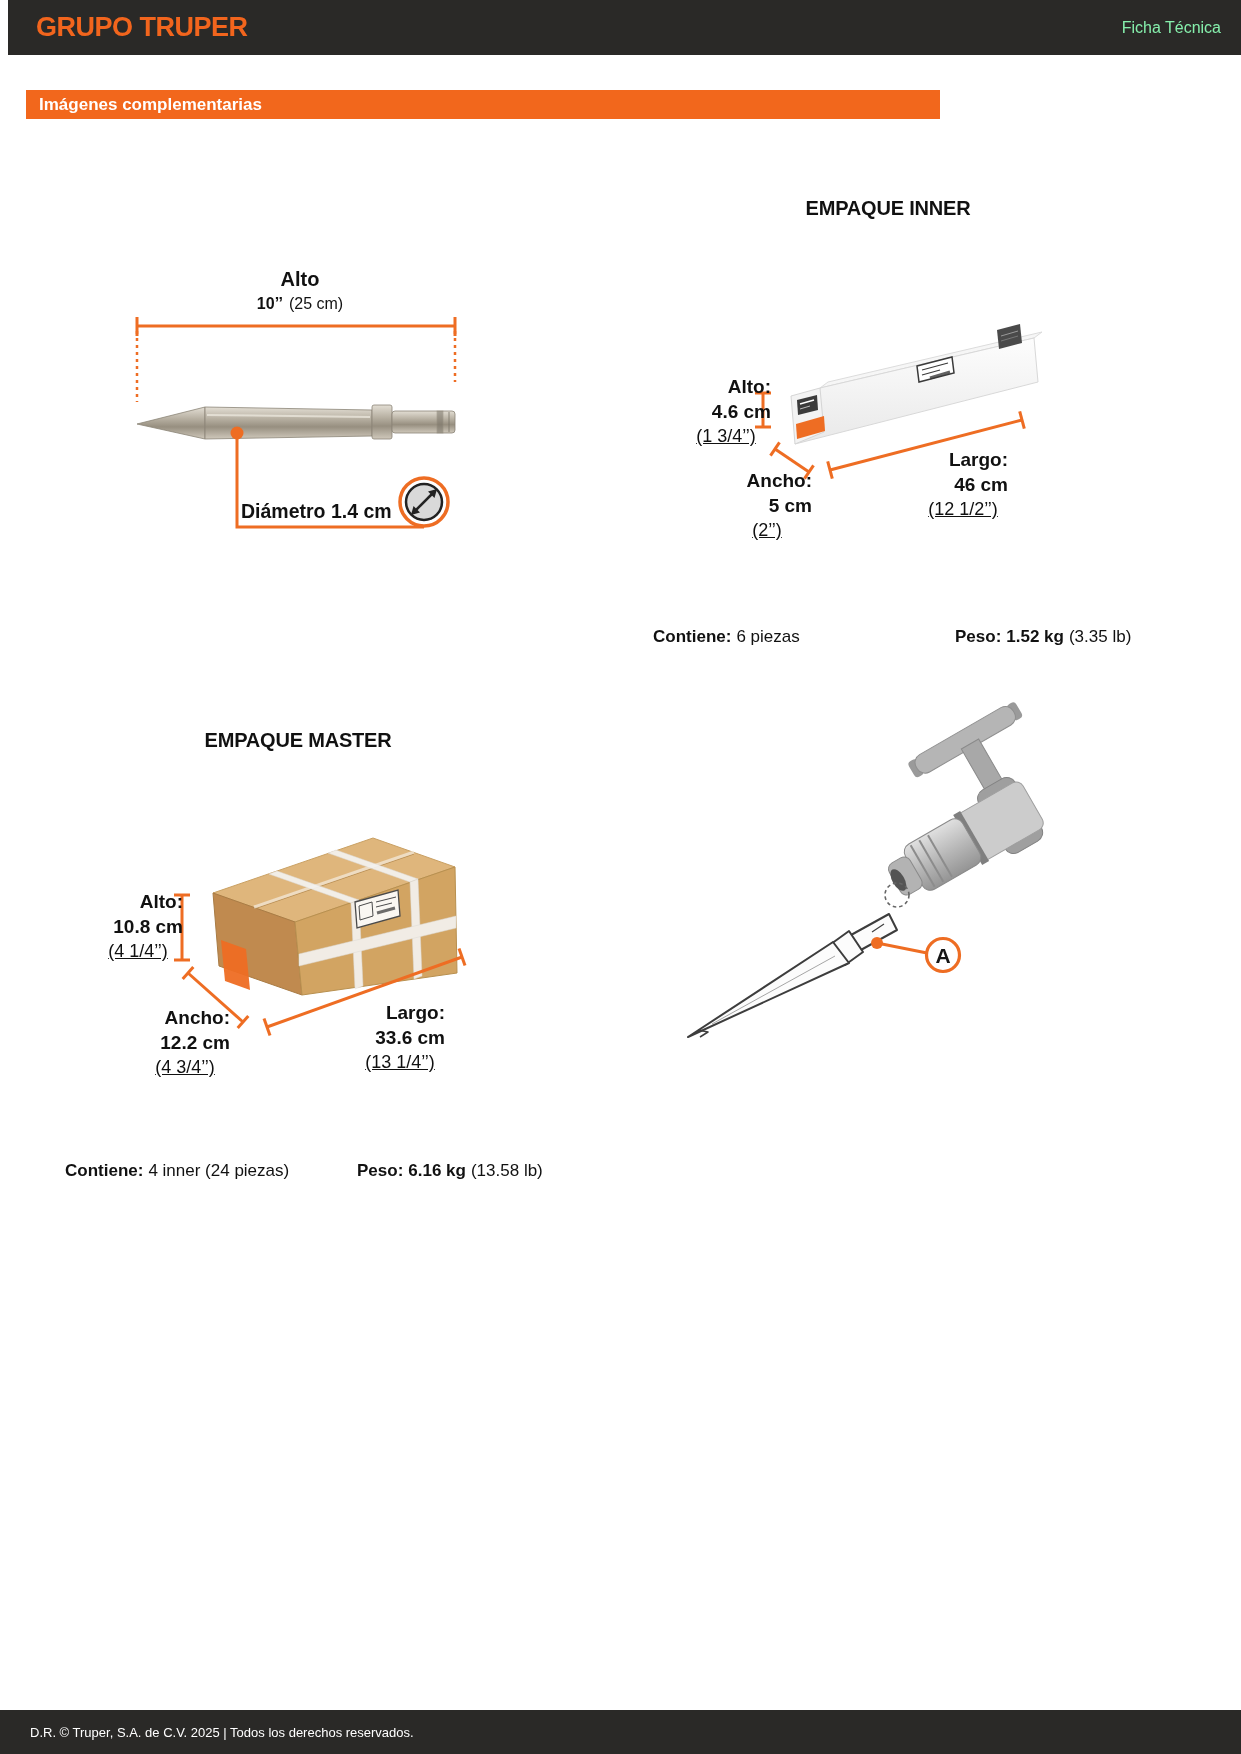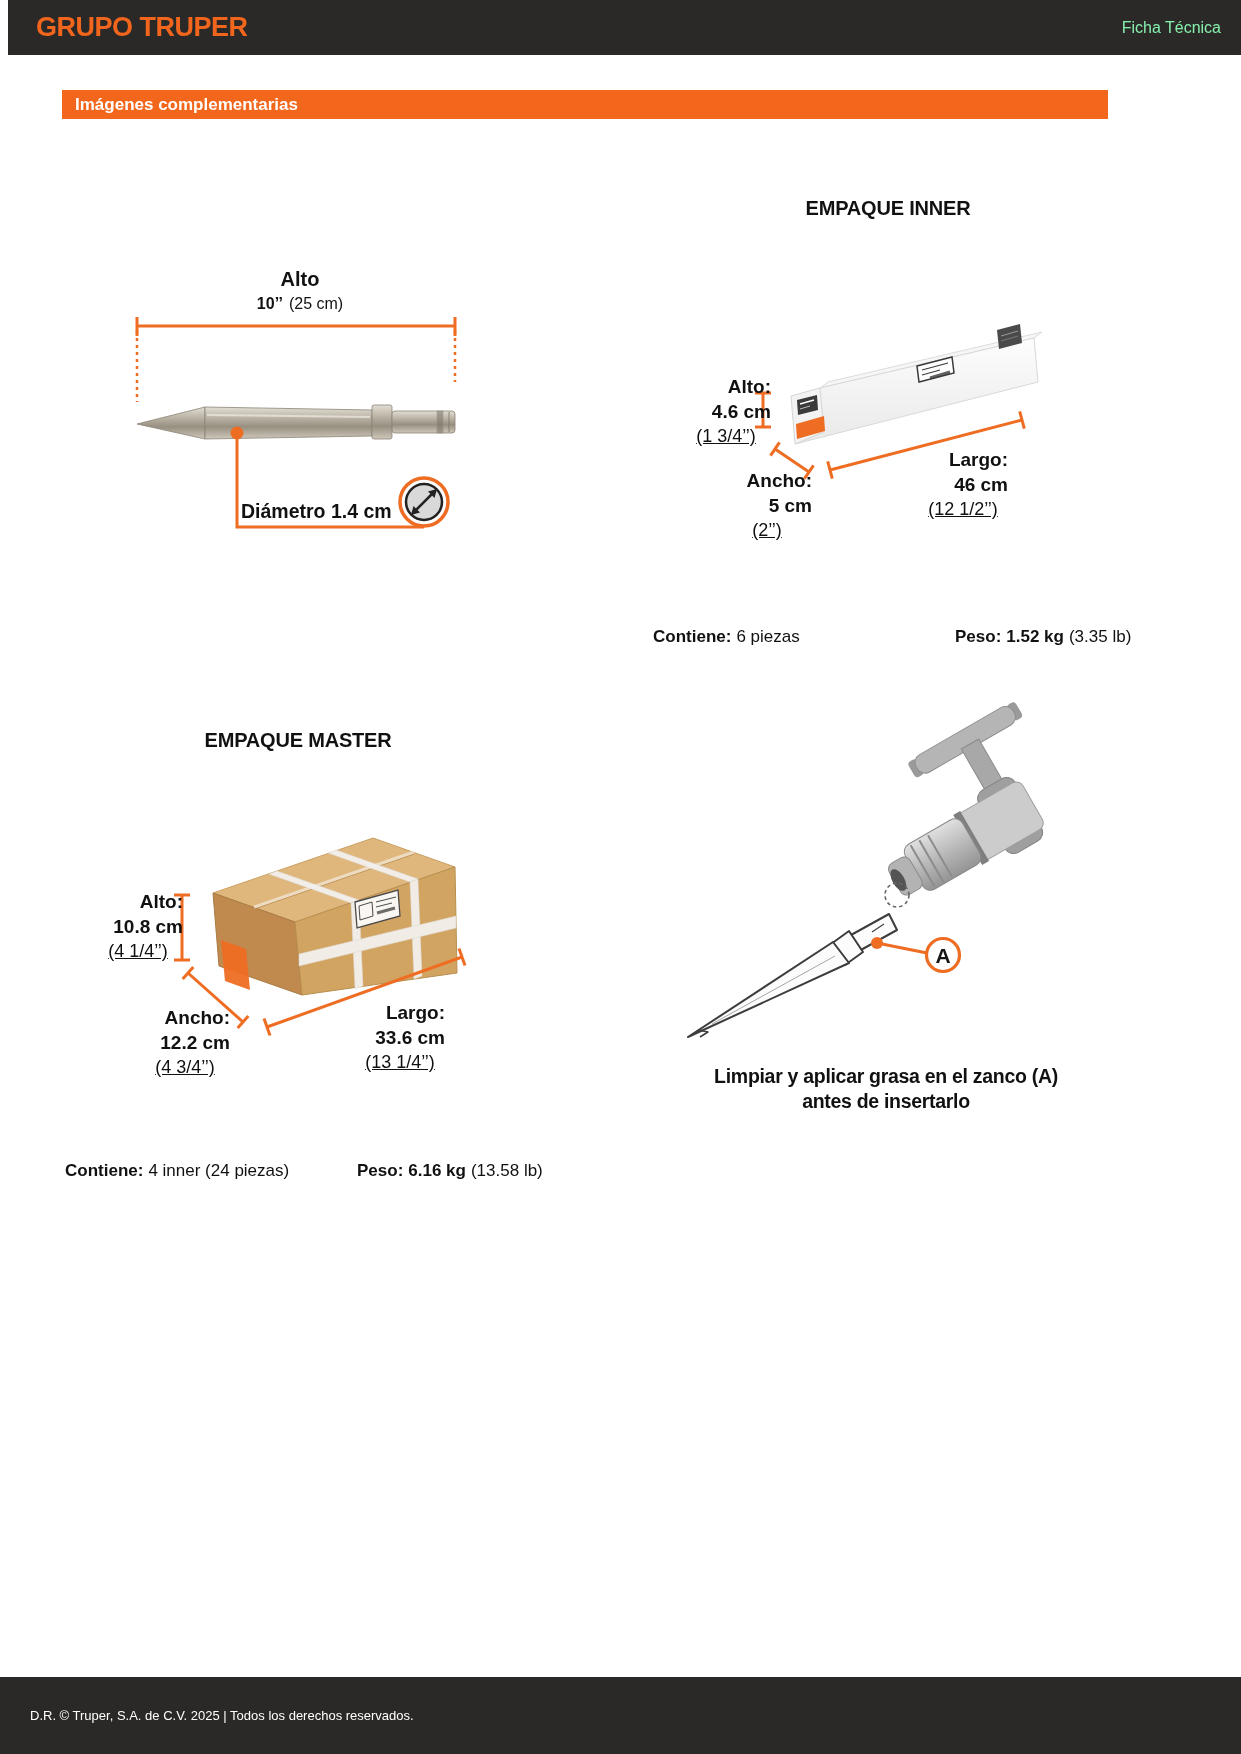--- a/index.html
+++ b/index.html
@@ -12,8 +12,8 @@
   .brand{color:#f2651d;font-size:27px;font-weight:bold;letter-spacing:-0.5px;}
   .doc-label{color:#86efac;font-size:16px;}
   
-  .banner{position:absolute;left:26px;top:90px;width:1046px;height:29px;background:#f2671c;
-          display:flex;align-items:center;padding-left:13px;box-sizing:border-box;margin-left:36px;}
+  .banner{position:absolute;left:26px;top:90px;width:914px;height:29px;background:#f2671c;
+          display:flex;align-items:center;padding-left:13px;box-sizing:border-box;}
   .banner-title{color:#ffffff;font-size:17px;font-weight:bold;}
   
   .sec-title{position:absolute;width:300px;text-align:center;font-size:20px;font-weight:bold;

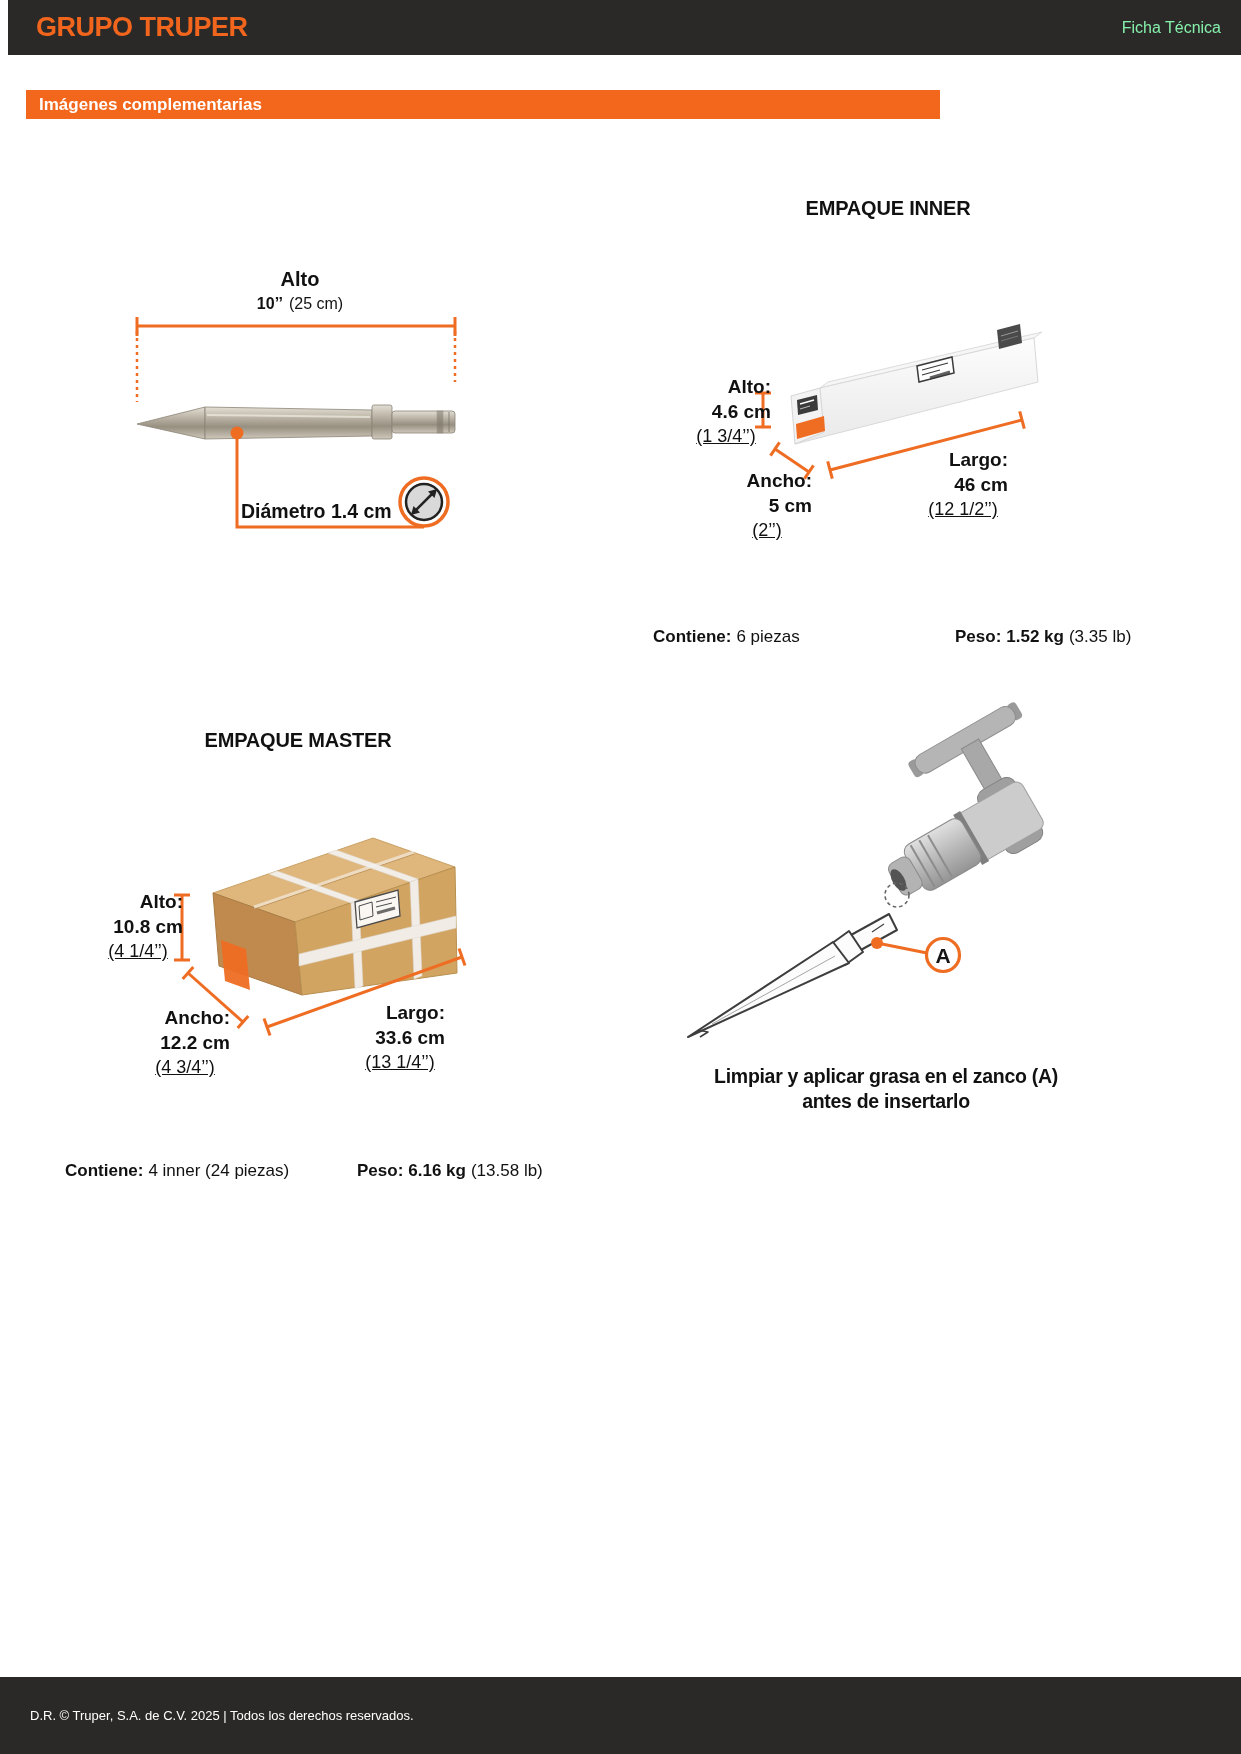--- a/index.html
+++ b/index.html
@@ -272,10 +272,6 @@
     </g>
   </svg>
 
-  <div class="usage-caption">
-    <div>Limpiar y aplicar grasa en el zanco (A)</div>
-    <div>antes de insertarlo</div>
-  </div>
 
   <div class="footer">
     <div class="copy">D.R. © Truper, S.A. de C.V. 2025 | Todos los derechos reservados.</div>

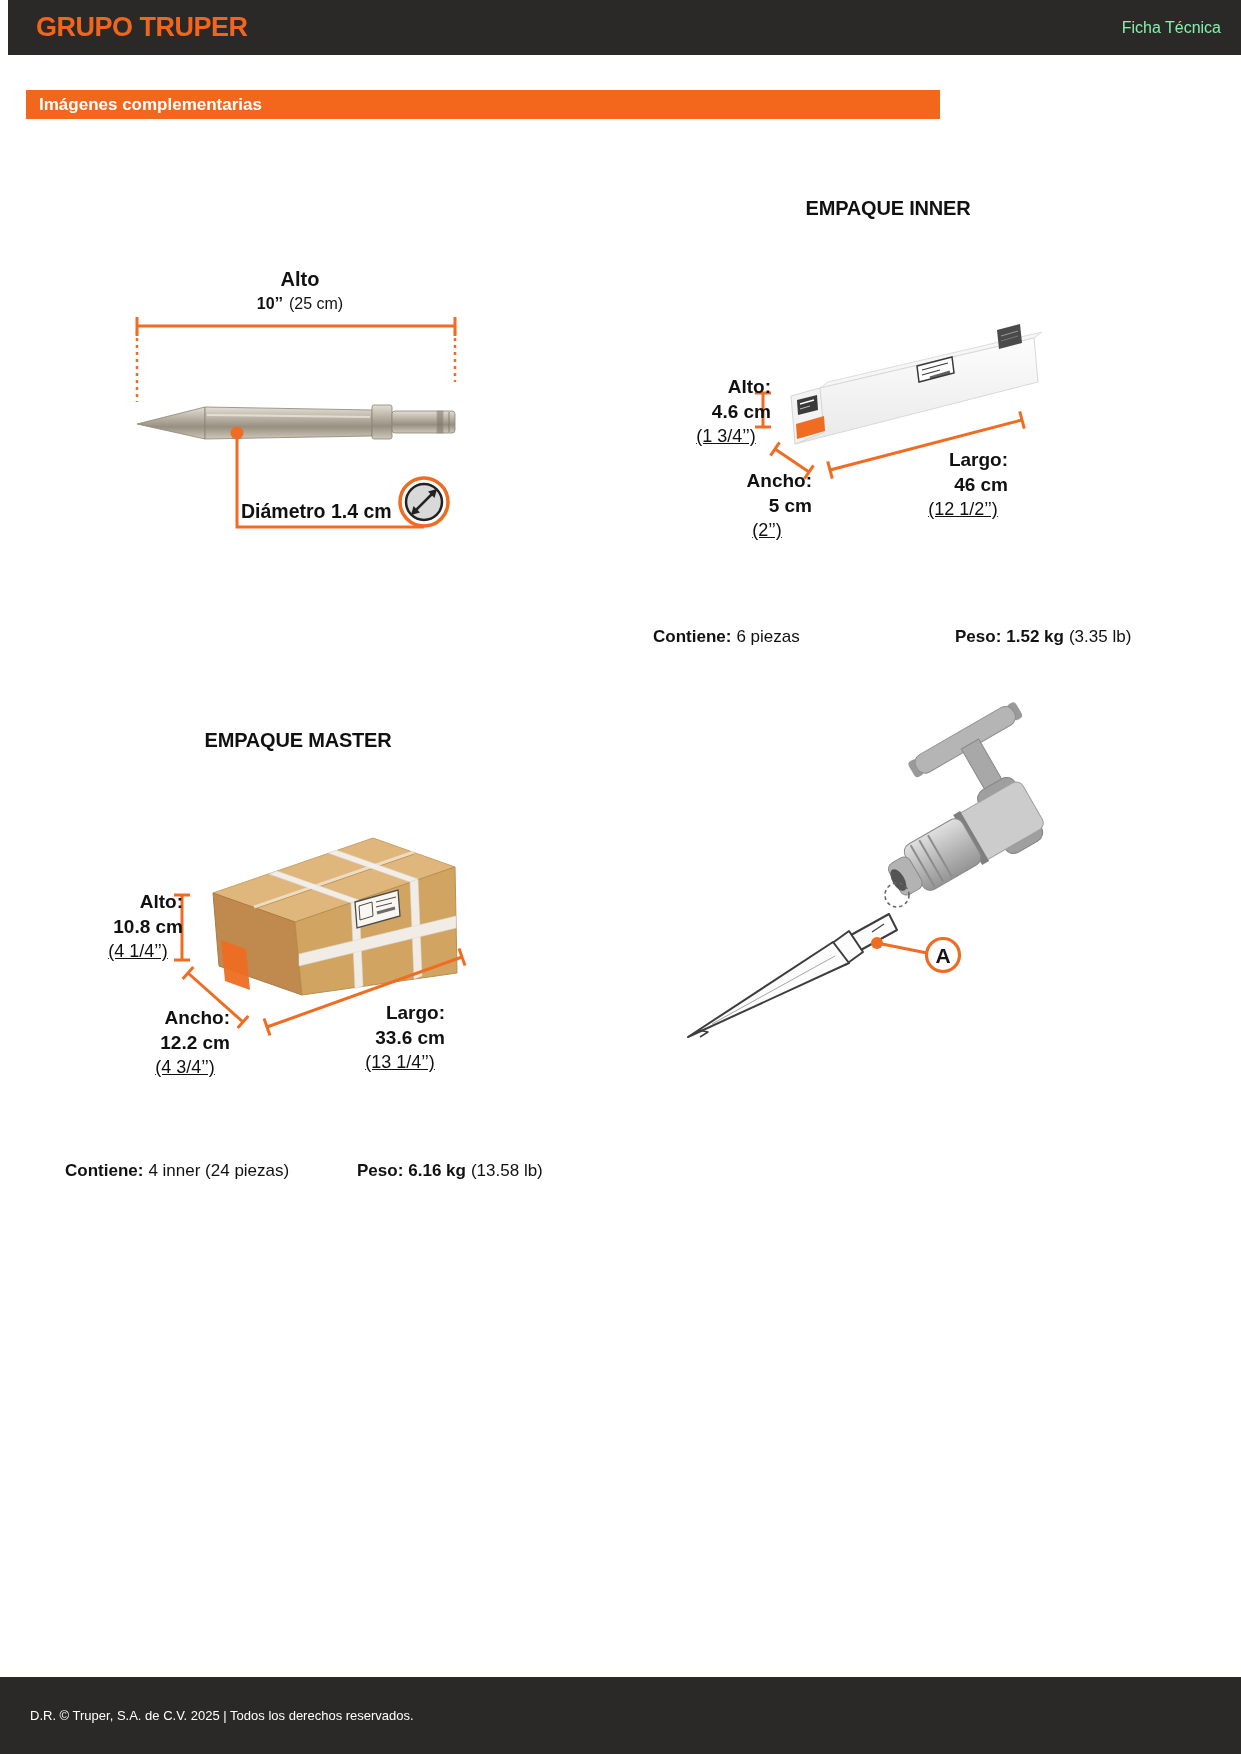--- a/index.html
+++ b/index.html
@@ -35,7 +35,7 @@
   .usage-caption{position:absolute;left:616px;top:1064px;width:540px;text-align:center;
                  font-size:19.5px;font-weight:bold;line-height:25px;letter-spacing:-0.3px;}
   
-  .footer{position:absolute;left:0;bottom:0;width:100%;height:77px;background:#2a2927;
+  .footer{position:absolute;left:0;bottom:0;width:100%;height:44px;background:#2a2927;
           color:#ffffff;display:flex;align-items:center;justify-content:space-between;
           padding:0 30px;box-sizing:border-box;font-size:13px;}
   .footer .legal{text-align:right;line-height:17px;max-width:640px;}

